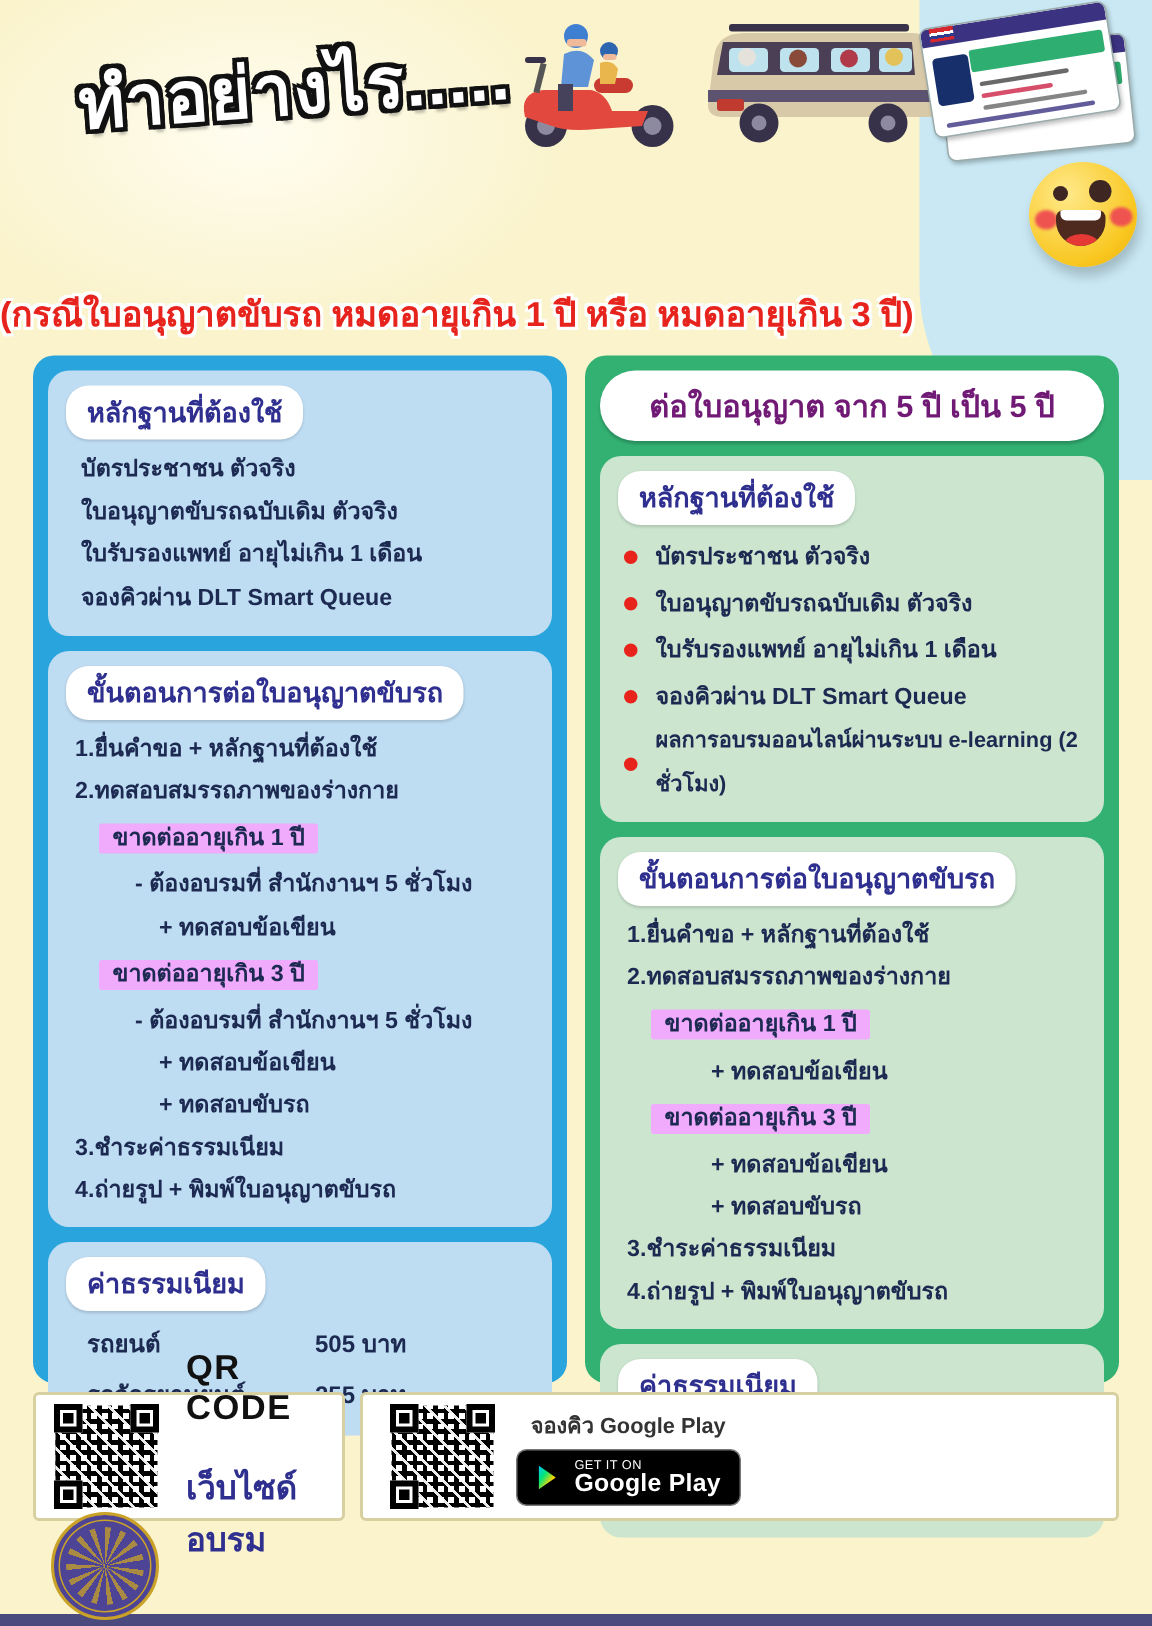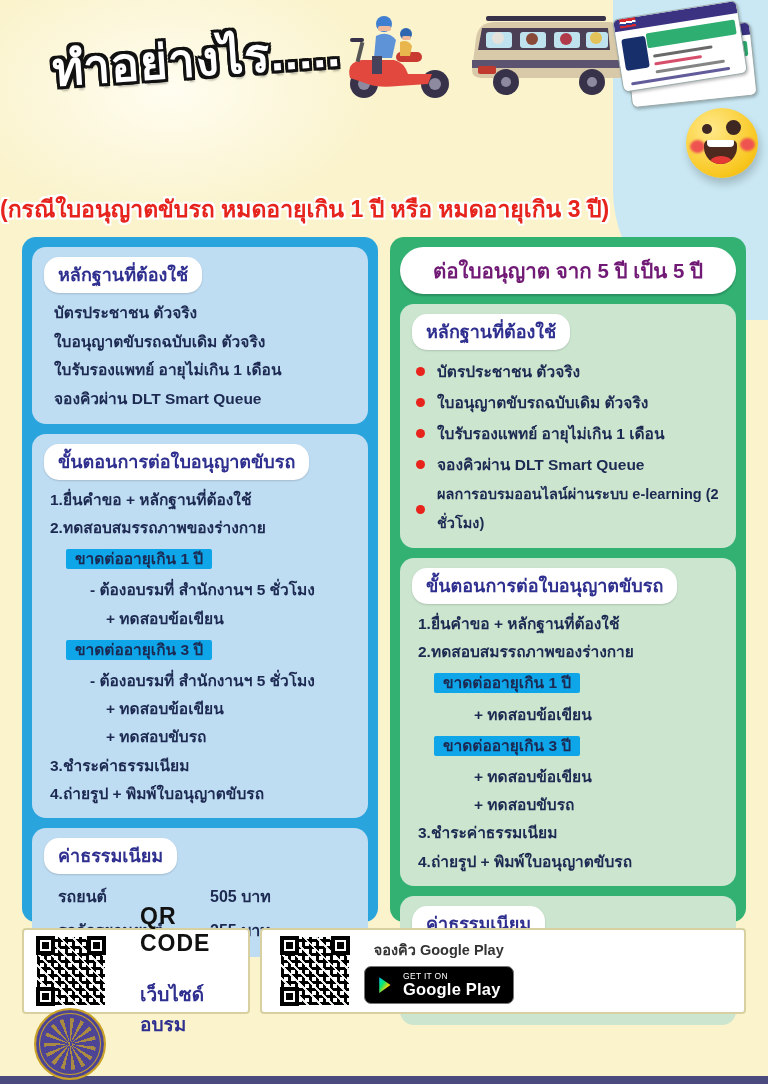--- a/index.html
+++ b/index.html
@@ -71,7 +71,7 @@
   .s-ind1{padding-left:46px;}
   .s-ind2{padding-left:62px;}
   .s-hl{padding-left:22px;margin:3px 0;}
-  .s-hl span{background:#0ea5e9;padding:1px 9px 2px 9px;border-radius:2px;}
+  .s-hl span{background:#f0abfc;padding:1px 9px 2px 9px;border-radius:2px;}
   .fee-row{display:flex;align-items:center;font-size:16px;font-weight:700;color:#1C2951;line-height:2.1;padding-left:14px;}
   .fee-label{width:152px;flex:none;}
   .fee-icon{flex:none;width:22px;height:22px;border-radius:50%;background:#F8F0C4;margin-right:12px;display:flex;align-items:center;justify-content:center;}

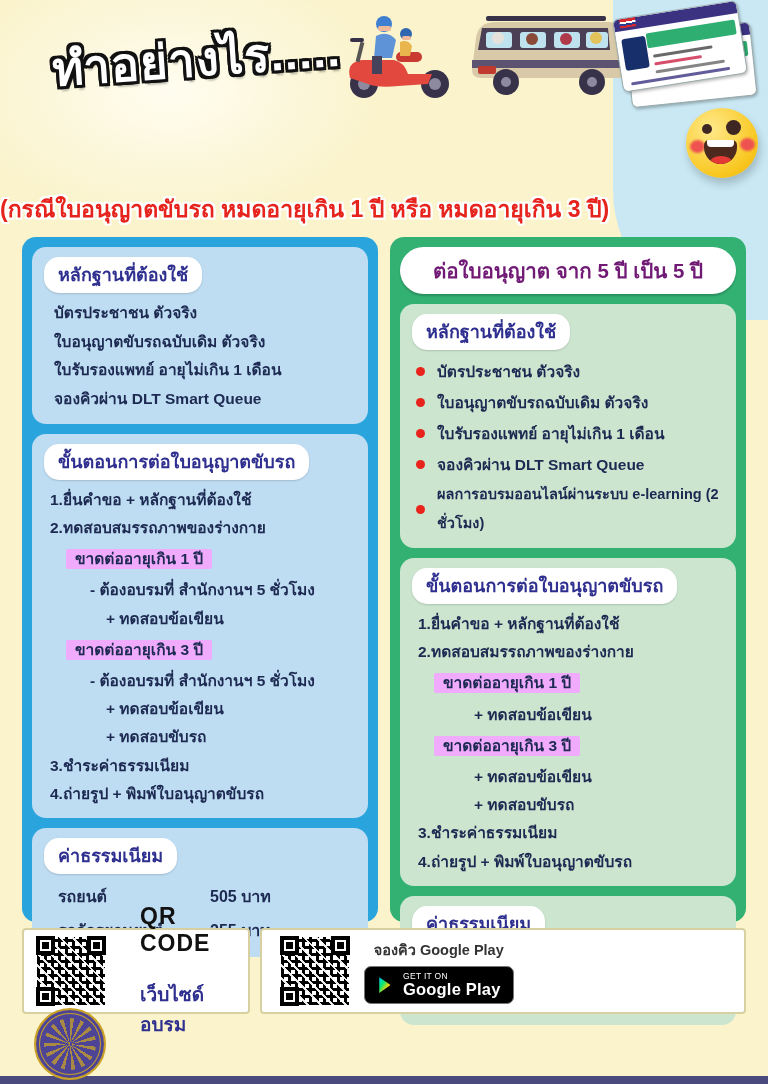--- a/index.html
+++ b/index.html
@@ -80,7 +80,7 @@
   
   .qr-row{position:absolute;top:928px;left:22px;width:724px;height:86px;display:flex;gap:10px;}
   .qr-box{background:#fff;border:2px solid #D9D0A2;border-radius:4px;display:flex;align-items:center;padding:4px 10px;}
-  .qr-box.one{width:228px;gap:32px;}
+  .qr-box.one{width:208px;gap:16px;}
   .qr-box.two{flex:1;justify-content:space-between;padding:4px 16px;}
   .qr-group{display:flex;align-items:center;gap:12px;}
   .qr{position:relative;width:74px;height:74px;background:#fff;flex:none;}

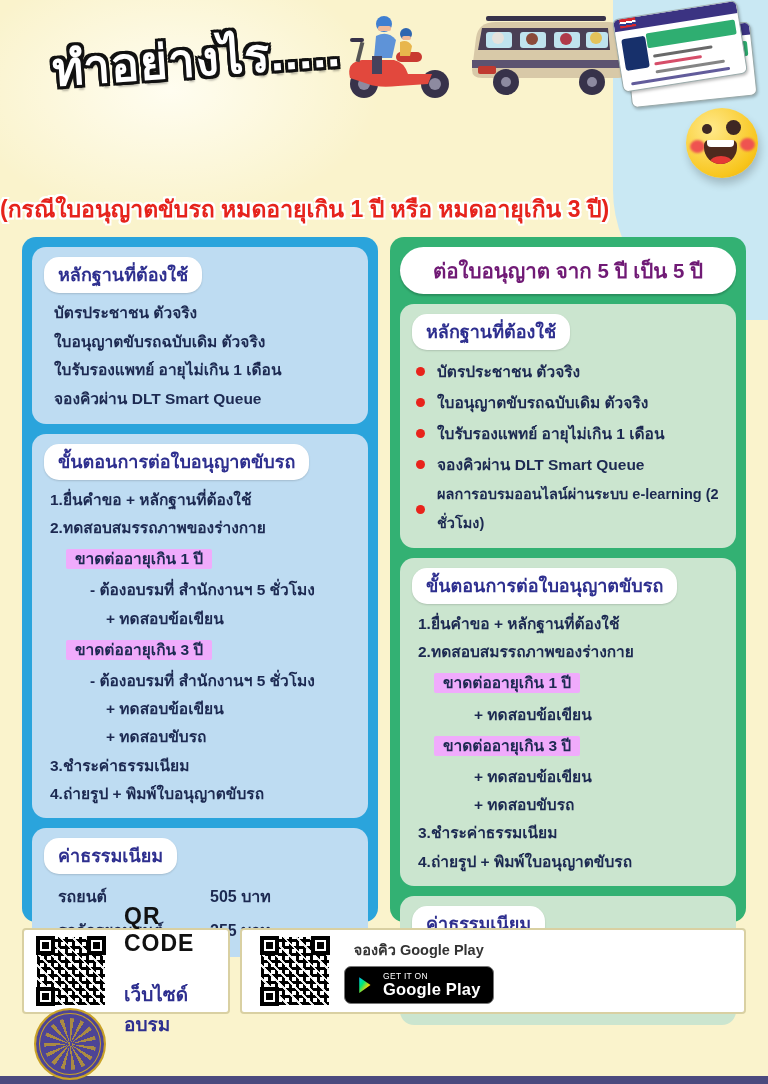--- a/index.html
+++ b/index.html
@@ -94,7 +94,7 @@
   .qr .fp.tr{top:2px;right:2px;}
   .qr .fp.bl{bottom:2px;left:2px;}
   .qr1-l1{font-size:23px;font-weight:800;color:#111;letter-spacing:1px;}
-  .qr1-l2{font-size:19px;font-weight:800;color:#2E2F8F;margin-top:22px;}
+  .qr1-l2{font-size:22px;font-weight:800;color:#2E2F8F;margin-top:22px;}
   .store-col{display:flex;flex-direction:column;align-items:center;gap:5px;}
   .store-label{font-size:14.5px;font-weight:700;color:#333;}
   .badge{background:#000;color:#fff;border-radius:7px;height:38px;display:flex;align-items:center;padding:0 12px;gap:8px;border:1px solid #777;cursor:pointer;}

